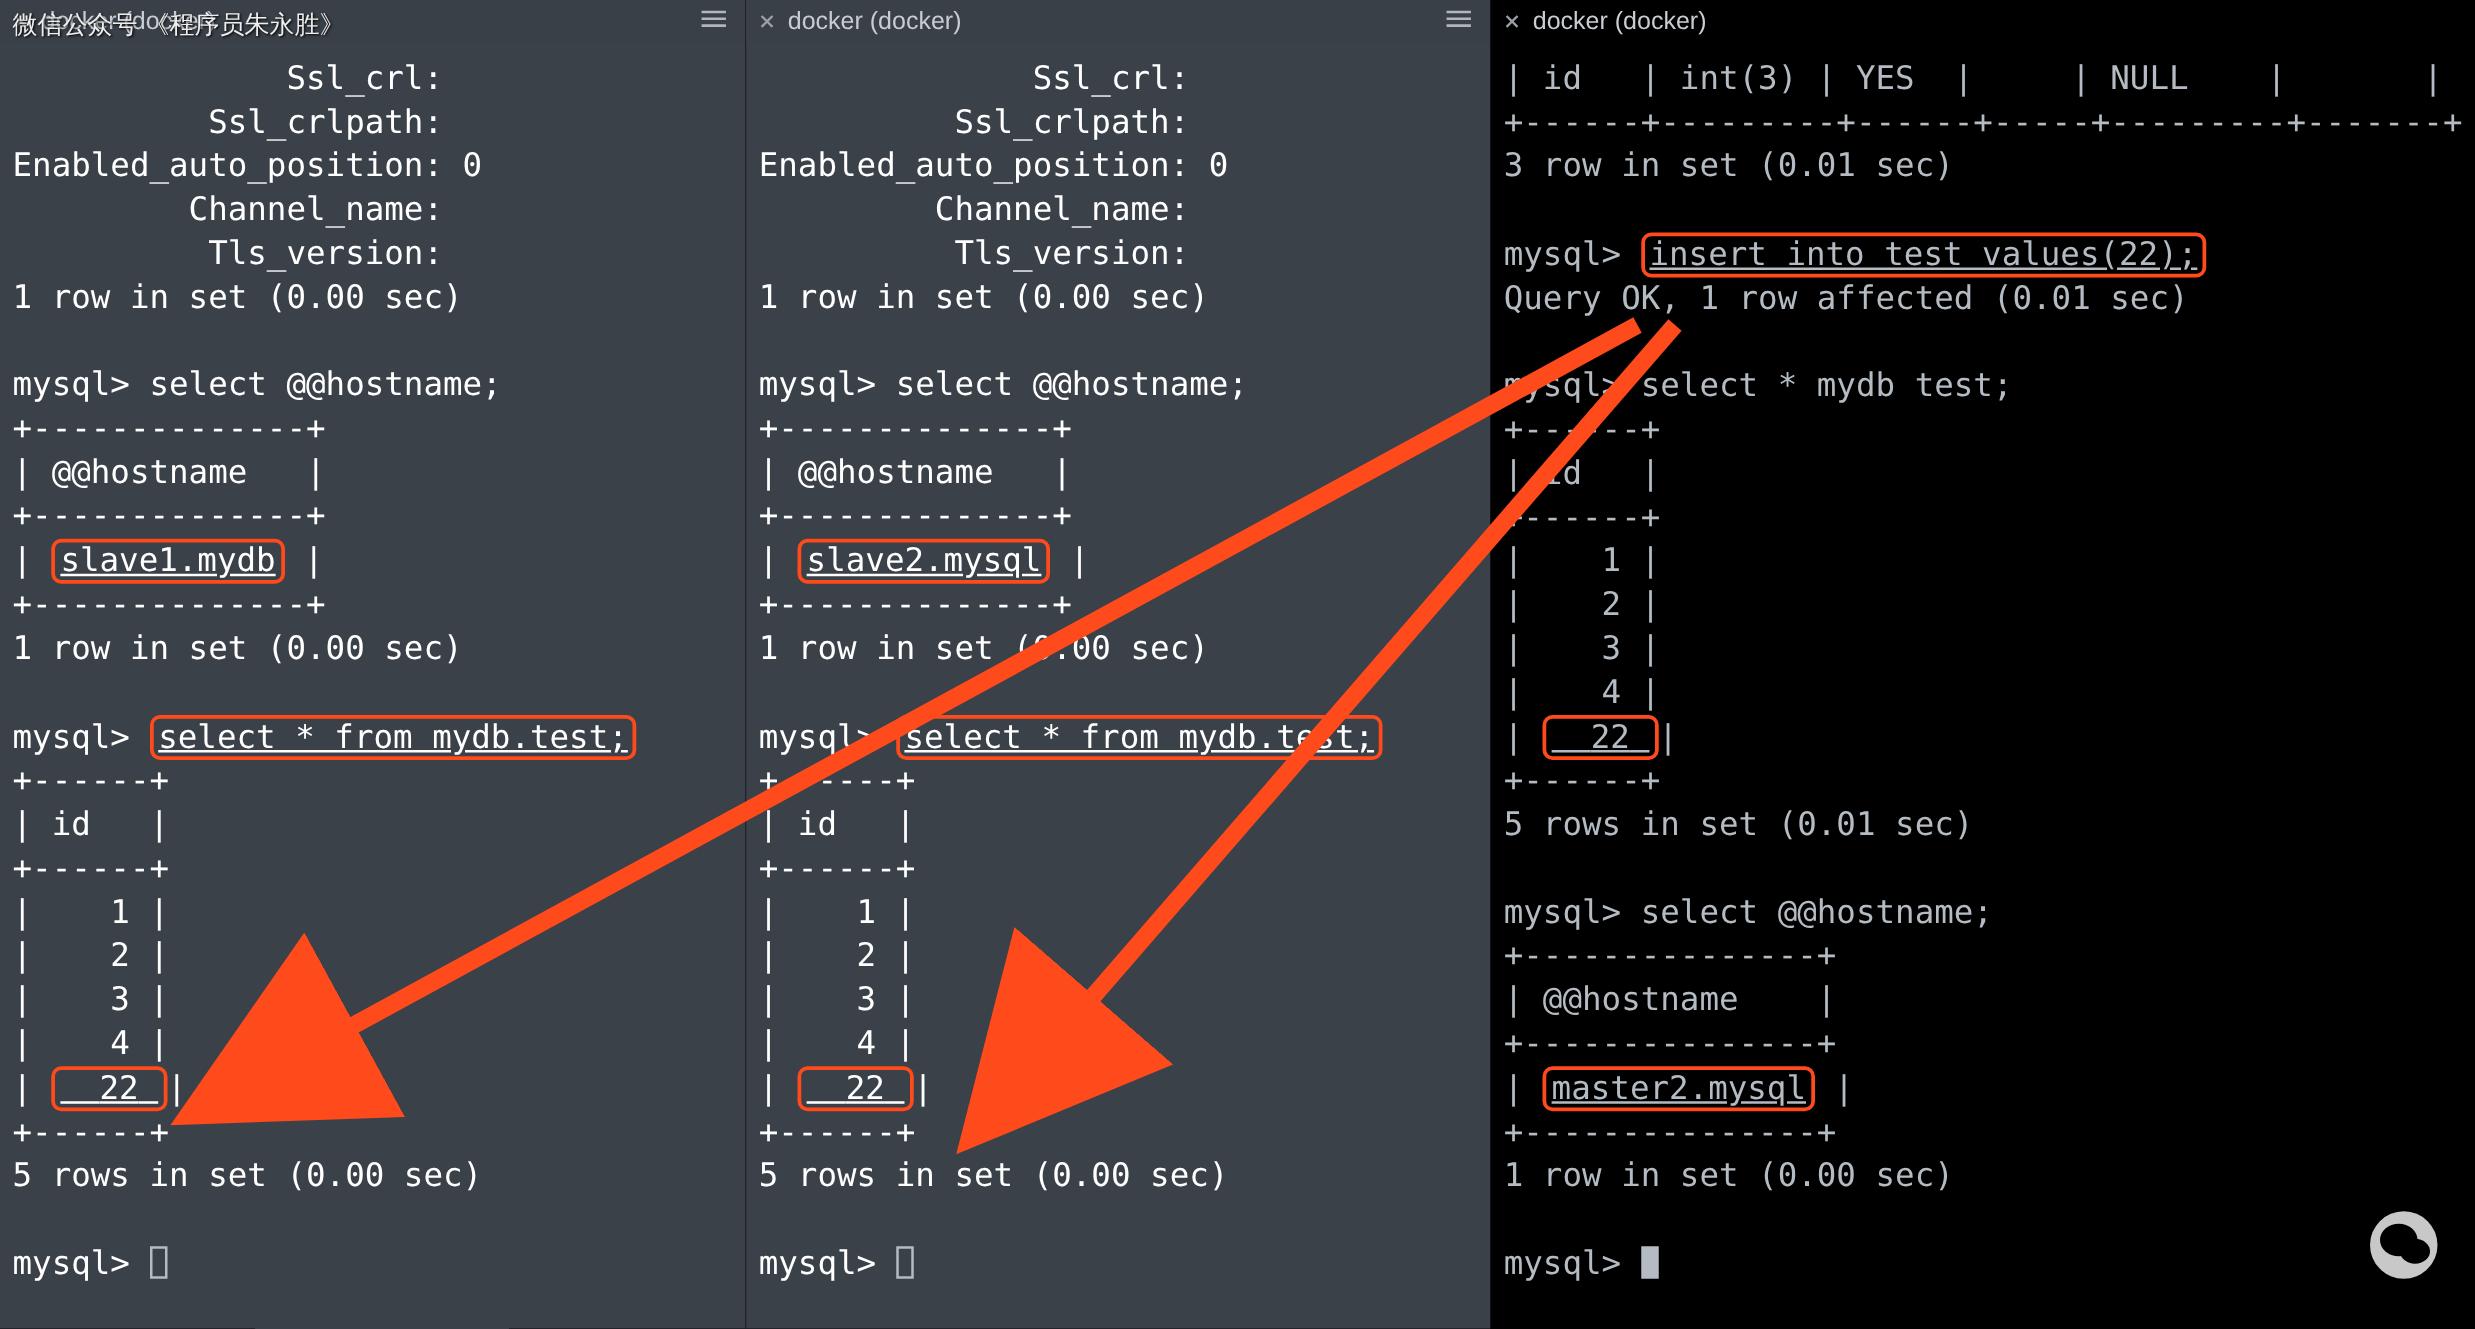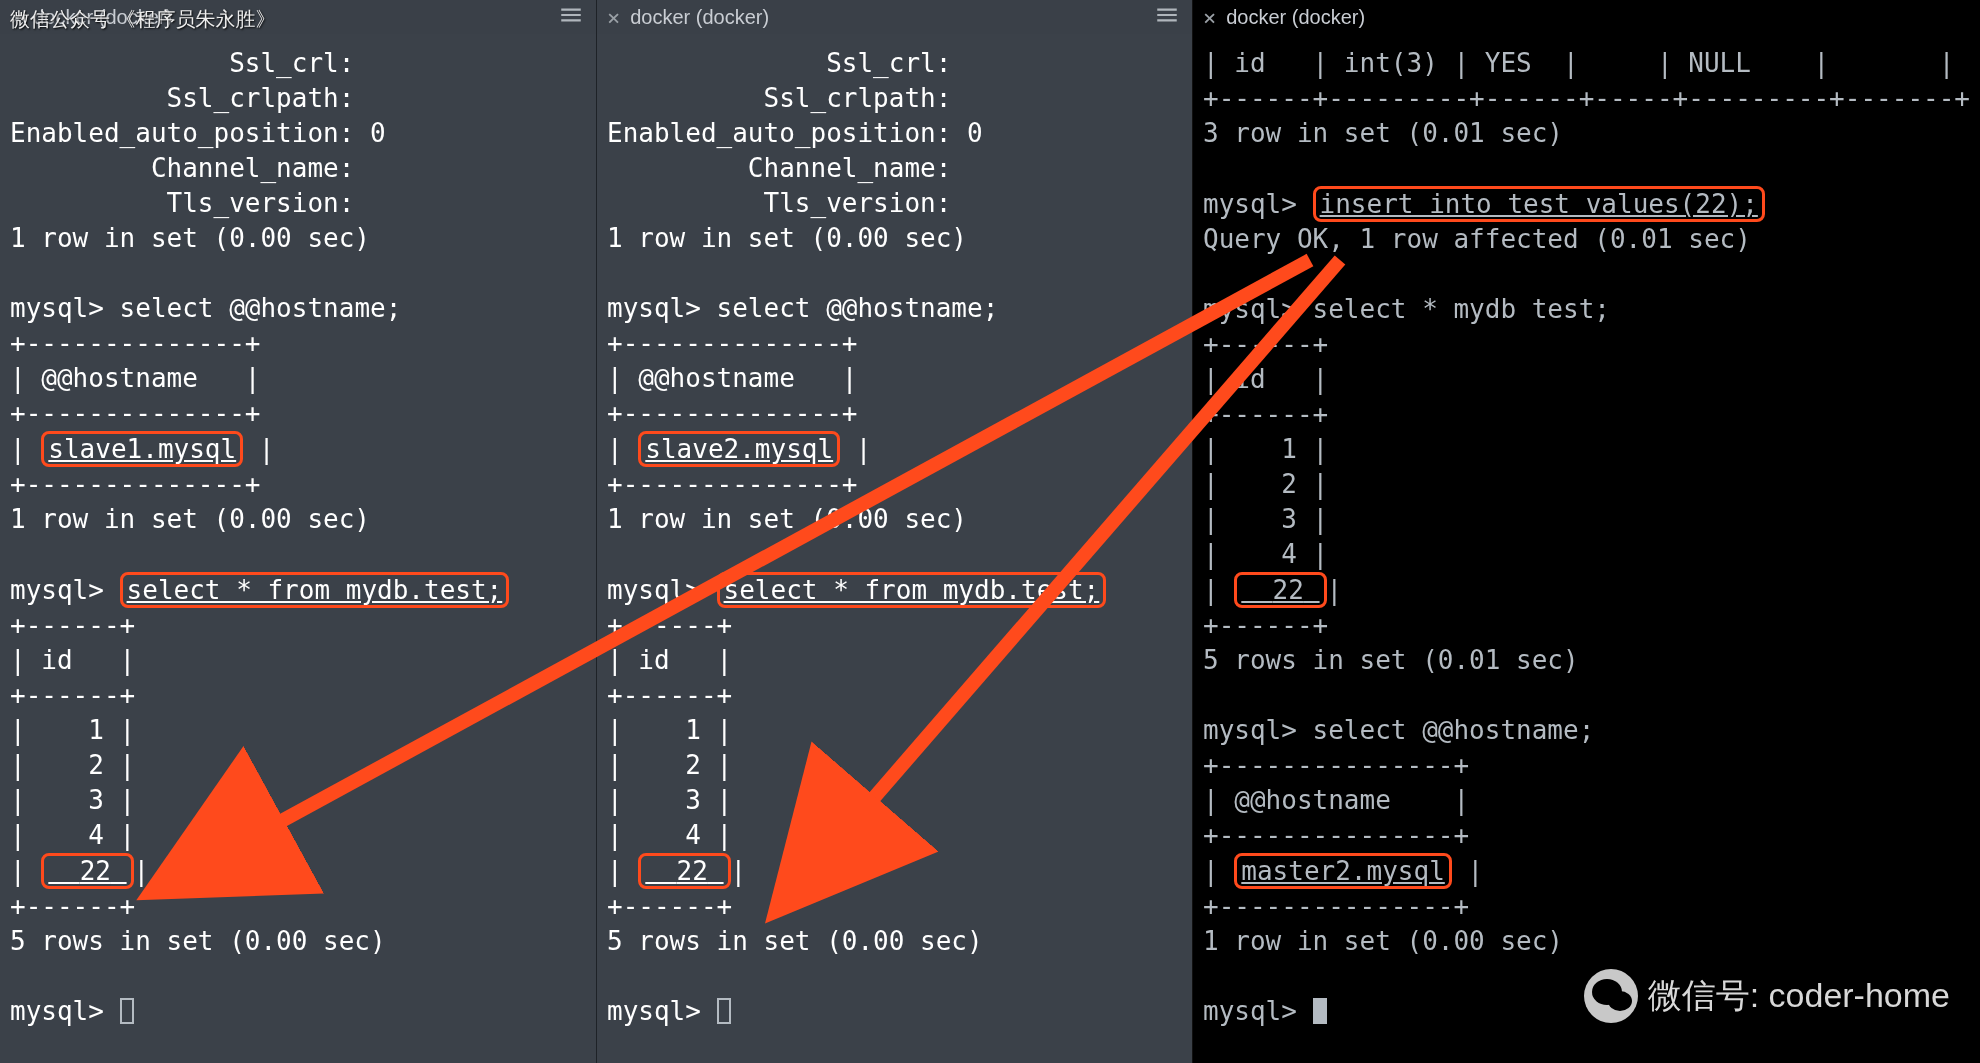--- a/index.html
+++ b/index.html
@@ -55,7 +55,7 @@
 <span>+--------------+</span>
 <span>| @@hostname   |</span>
 <span>+--------------+</span>
-| <span class="hl">slave1.mysql</span> |
+| <span class="hl">slave1.mydb</span> |
 <span>+--------------+</span>
 <span>1 row in set (0.00 sec)</span>
 

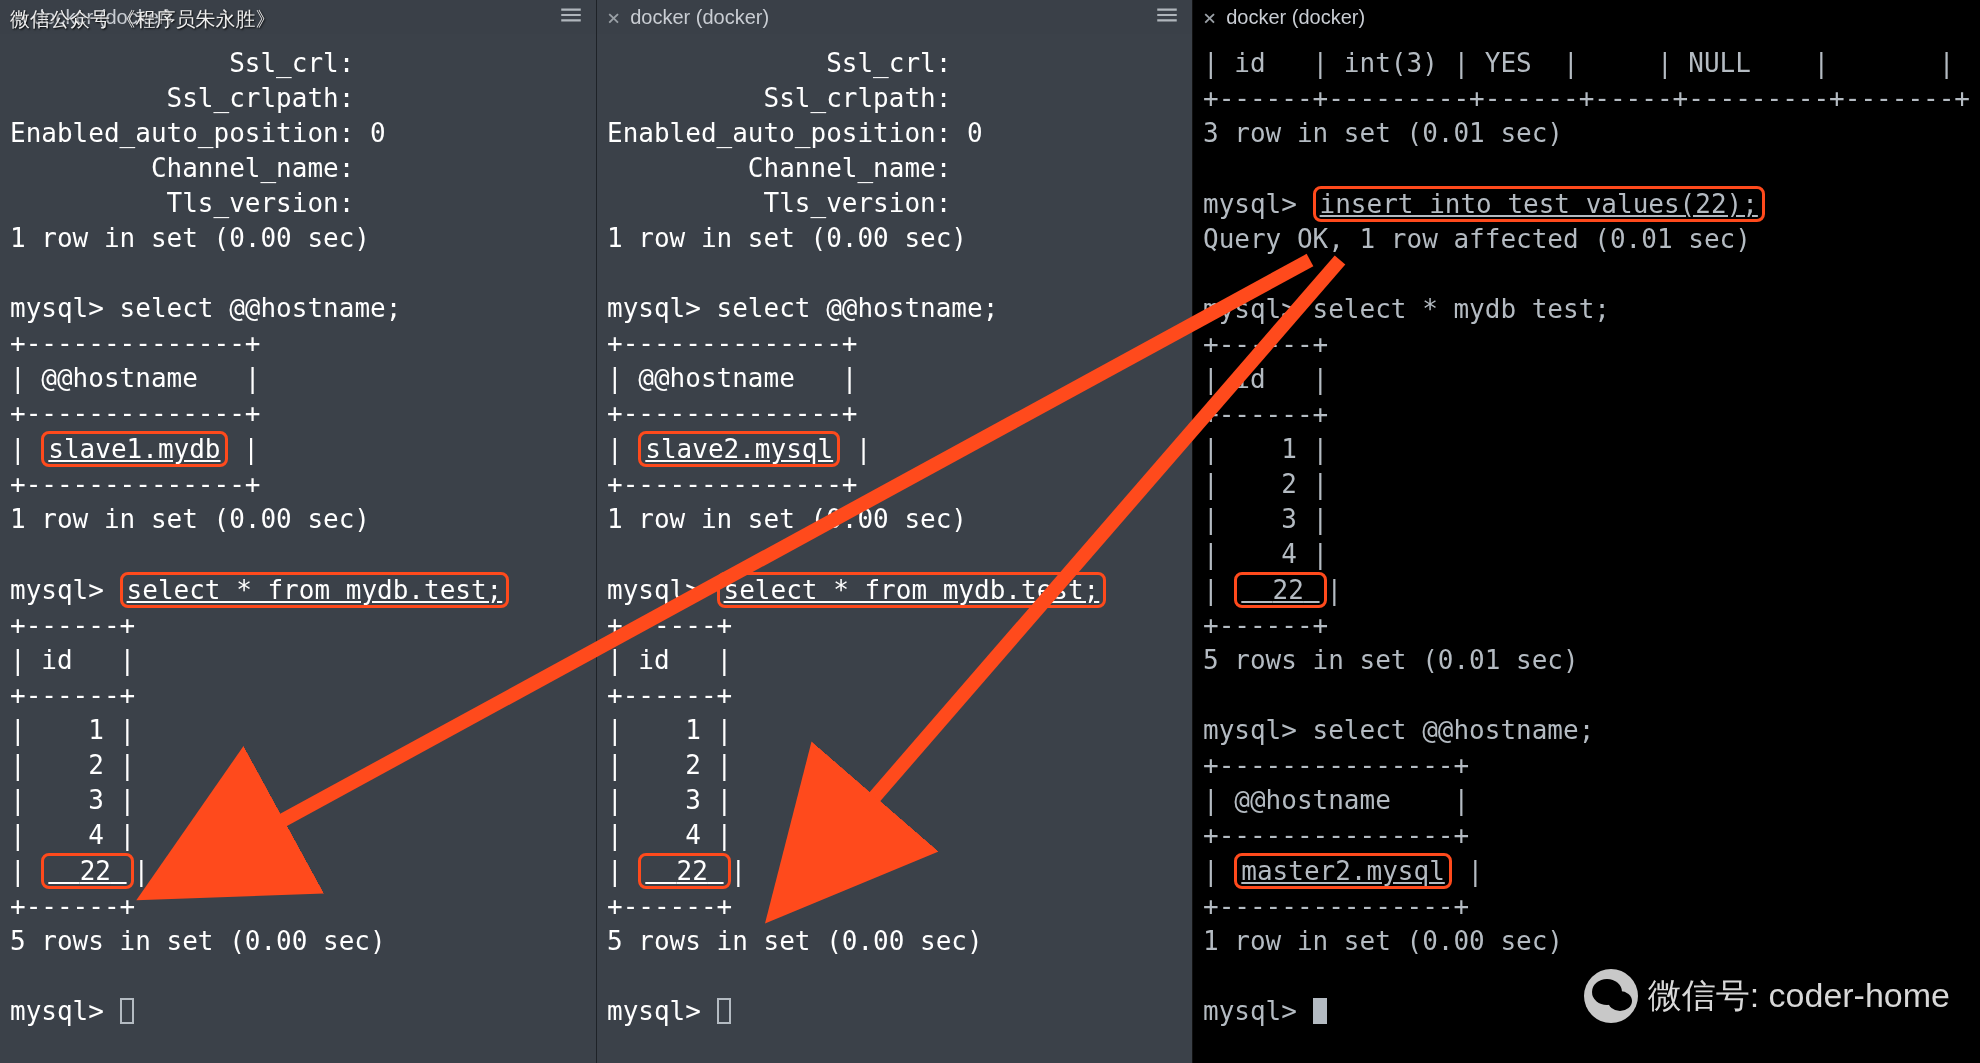--- a/index.html
+++ b/index.html
@@ -161,7 +161,6 @@
 
   <div class="watermark-bottom">
     <span class="wechat-icon"></span>
-    <span>微信号: coder-home</span>
   </div>
 </div>
 

